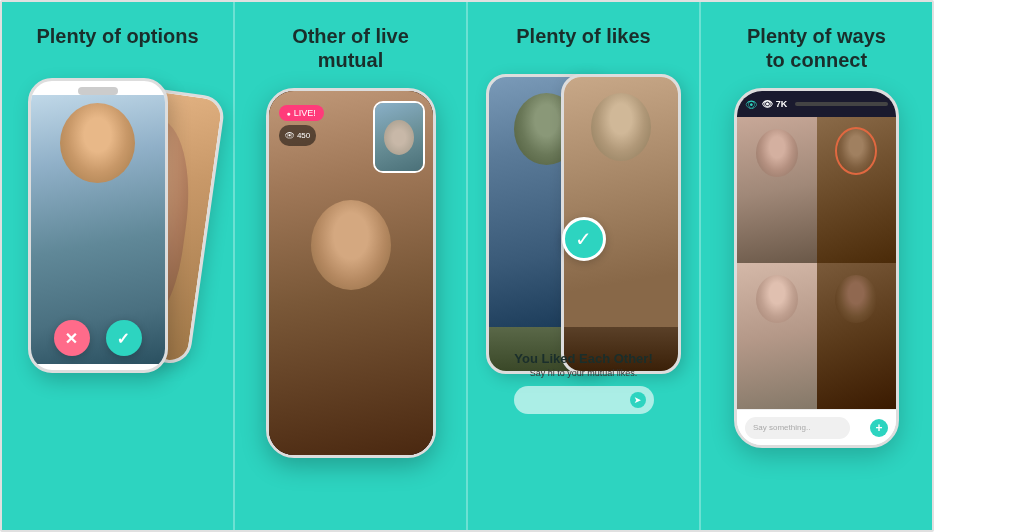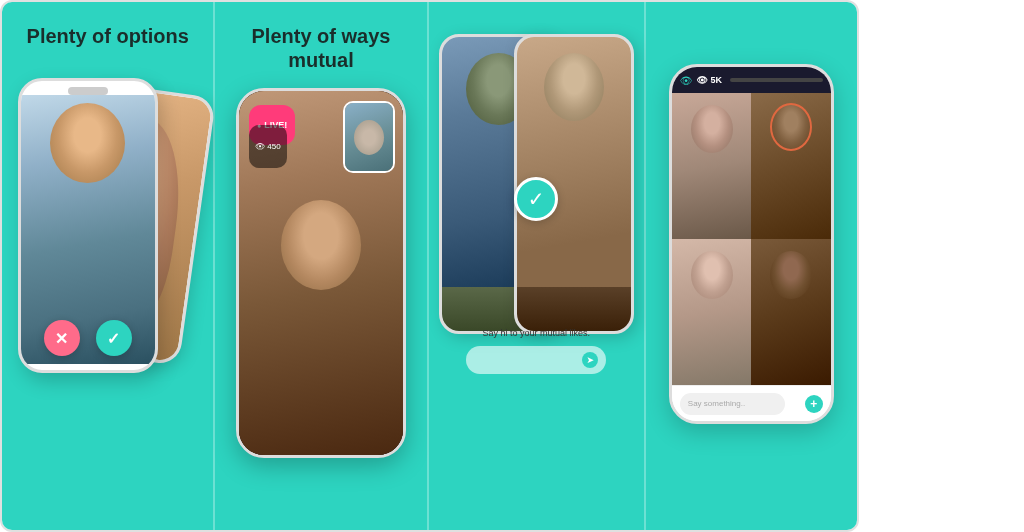--- a/index.html
+++ b/index.html
@@ -12,12 +12,12 @@
     }
 
     .container {
-      width: 859px;
+      width: 934px;
       height: 532px;
       display: flex;
       flex-direction: row;
       border: 2px solid #e0e0e0;
-      border-radius: 12px;
+      border-radius: 2px;
       overflow: hidden;
     }
 

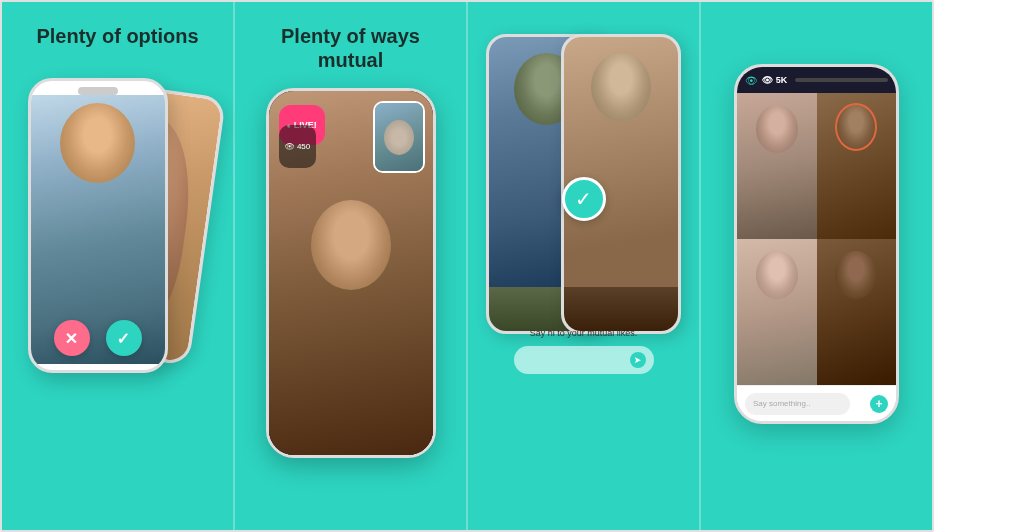--- a/index.html
+++ b/index.html
@@ -425,7 +425,7 @@
 
   <div class="panel panel-2">
     <div class="panel-title">
-      <span>Plenty of ways</span><br>
+      <span>Other of live</span><br>
       <span>mutual</span>
     </div>
     <div class="phone-live">

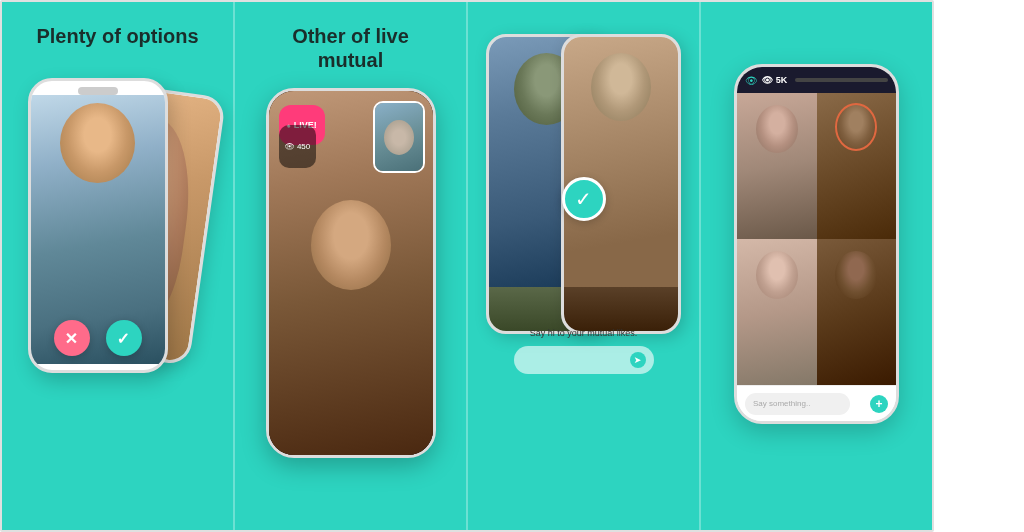--- a/index.html
+++ b/index.html
@@ -453,6 +453,7 @@
   </div>
 
   <div class="panel panel-3">
+    <div class="panel-title">Plenty of likes</div>
     <div class="phones-likes-wrapper">
 
       <div class="phone-left-likes">

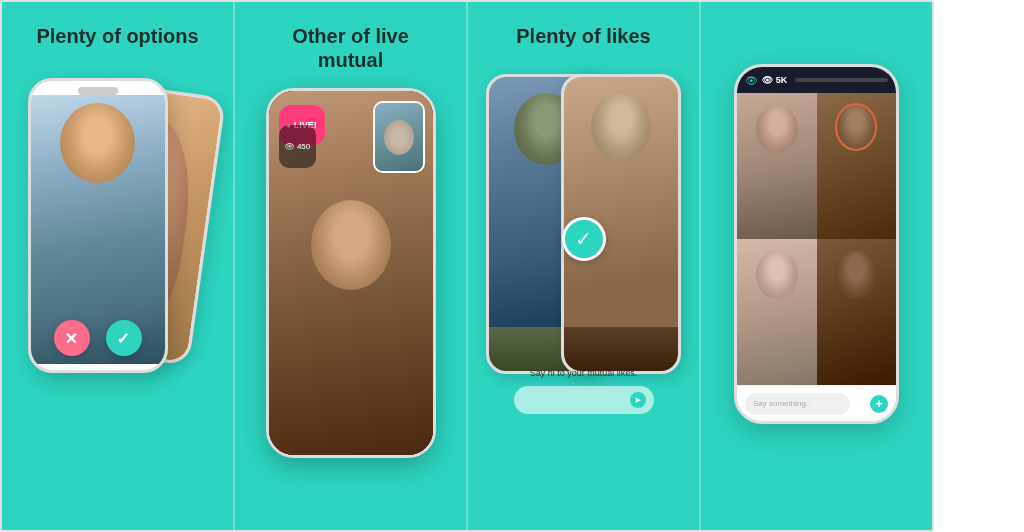--- a/index.html
+++ b/index.html
@@ -483,7 +483,7 @@
 
   <div class="panel panel-4">
     <div class="panel-title">
-      <br>
+      <span>Plenty of ways</span><br>
     </div>
     <div class="phone-connect">
       <div class="connect-top-bar">

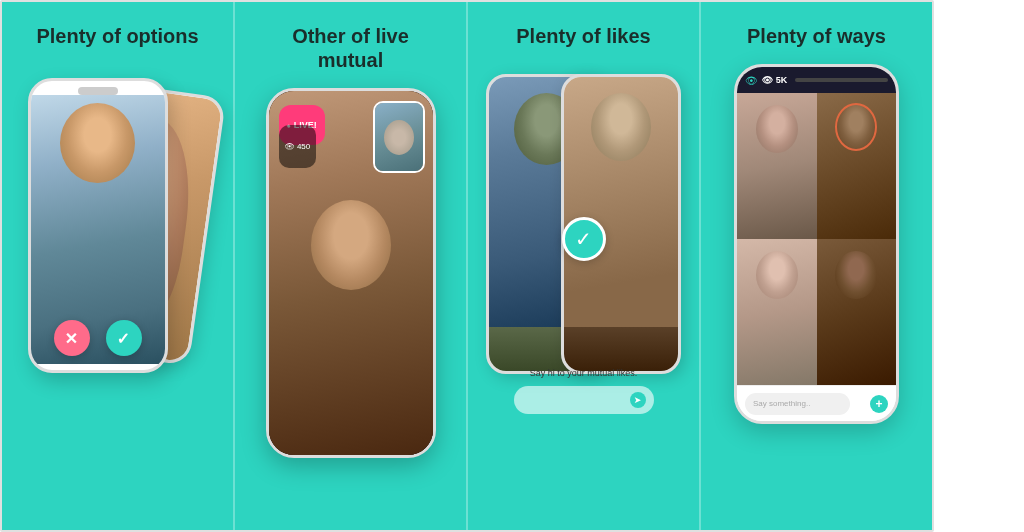--- a/index.html
+++ b/index.html
@@ -484,6 +484,7 @@
   <div class="panel panel-4">
     <div class="panel-title">
       <span>Plenty of ways</span><br>
+      <span>to connect</span>
     </div>
     <div class="phone-connect">
       <div class="connect-top-bar">

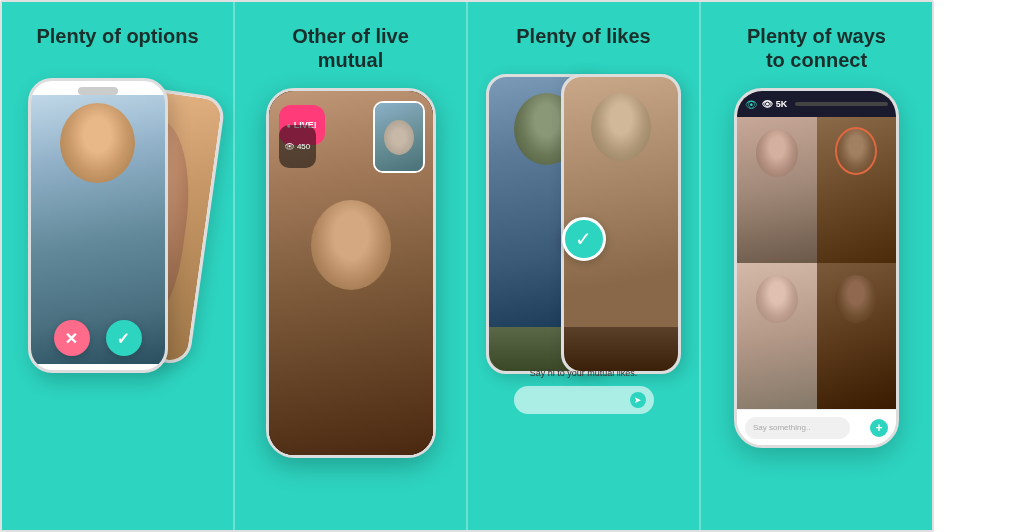--- a/index.html
+++ b/index.html
@@ -489,7 +489,7 @@
     <div class="phone-connect">
       <div class="connect-top-bar">
         <span class="eye-icon-small">👁</span>
-        <span class="viewers-count">👁 5K</span>
+        <span class="viewers-count">👁 7K</span>
         <div style="flex:1;height:4px;background:#444;border-radius:2px;margin-left:4px;"></div>
       </div>
       <div class="grid-2x2">

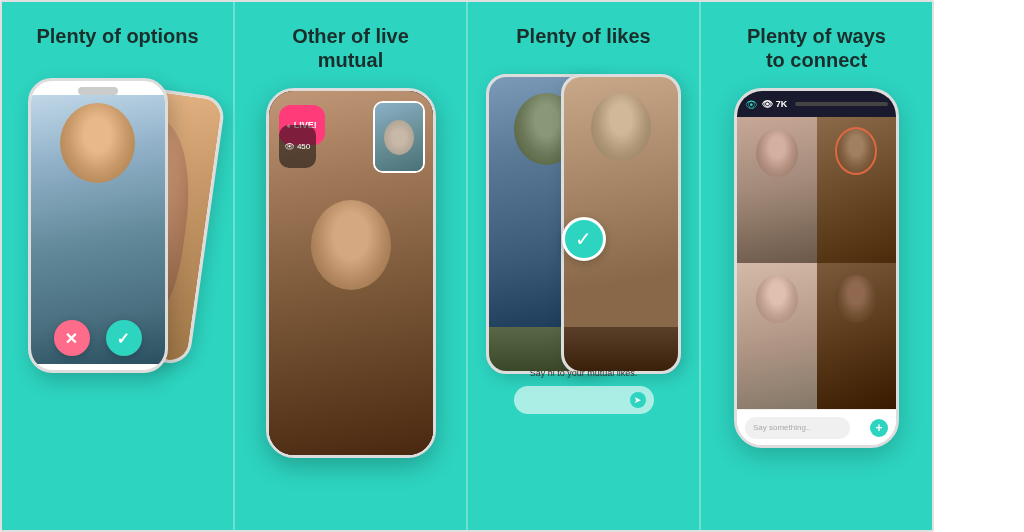--- a/index.html
+++ b/index.html
@@ -159,8 +159,8 @@
       background: #ff3b7a;
       color: #fff;
       font-size: 9px;
-      font-weight: 700;
-      padding: 15px 8px;
+      font-weight: 400;
+      padding: 3px 8px;
       border-radius: 12px;
       display: flex;
       align-items: center;

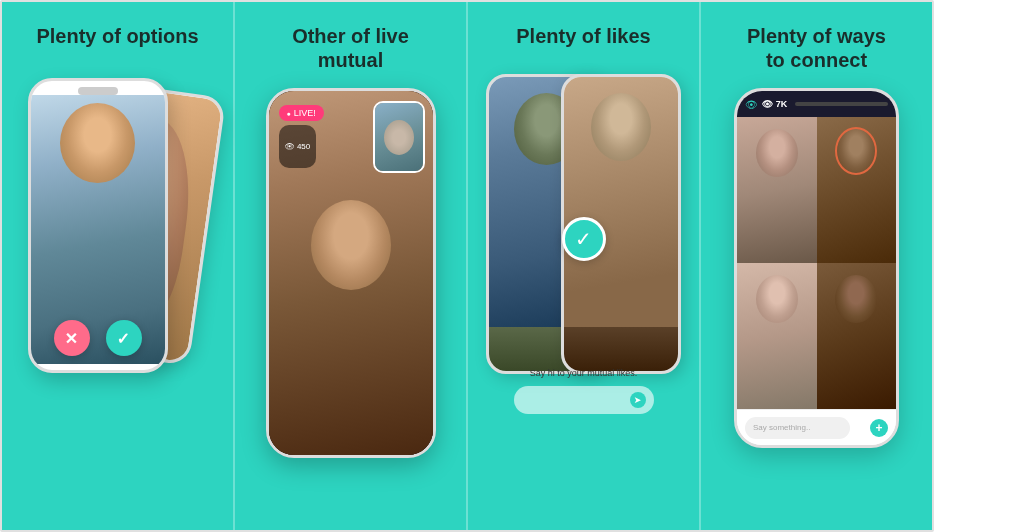--- a/index.html
+++ b/index.html
@@ -179,7 +179,7 @@
       background: rgba(0,0,0,0.5);
       color: #fff;
       font-size: 8px;
-      padding: 17px 6px;
+      padding: 6px 6px;
       border-radius: 10px;
       display: flex;
       align-items: center;

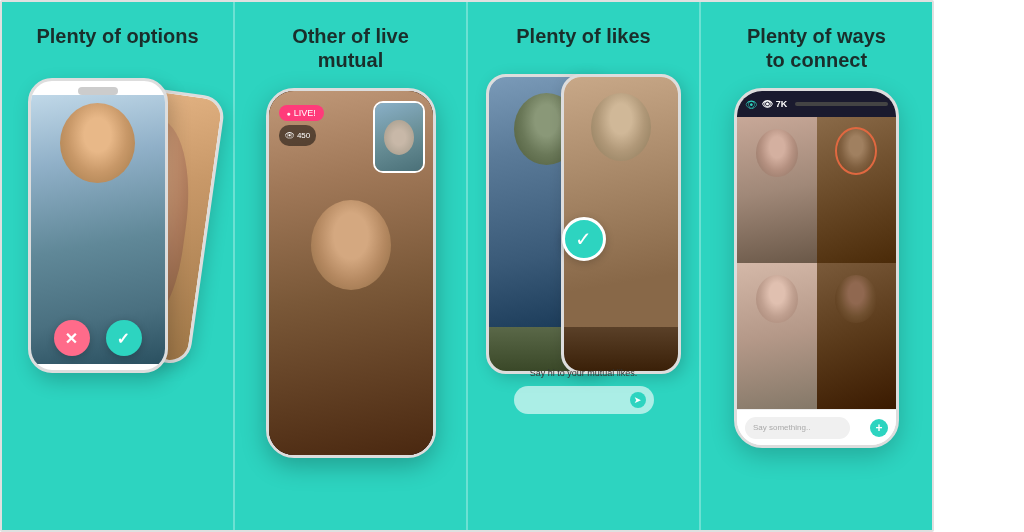--- a/index.html
+++ b/index.html
@@ -473,6 +473,7 @@
       <div class="match-check">✓</div>
 
       <div class="likes-bottom">
+        <div class="likes-match-text">You Liked Each Other!</div>
         <div class="likes-sub-text">Say hi to your mutual likes.</div>
         <div class="send-bar">
           <div class="send-icon">➤</div>

